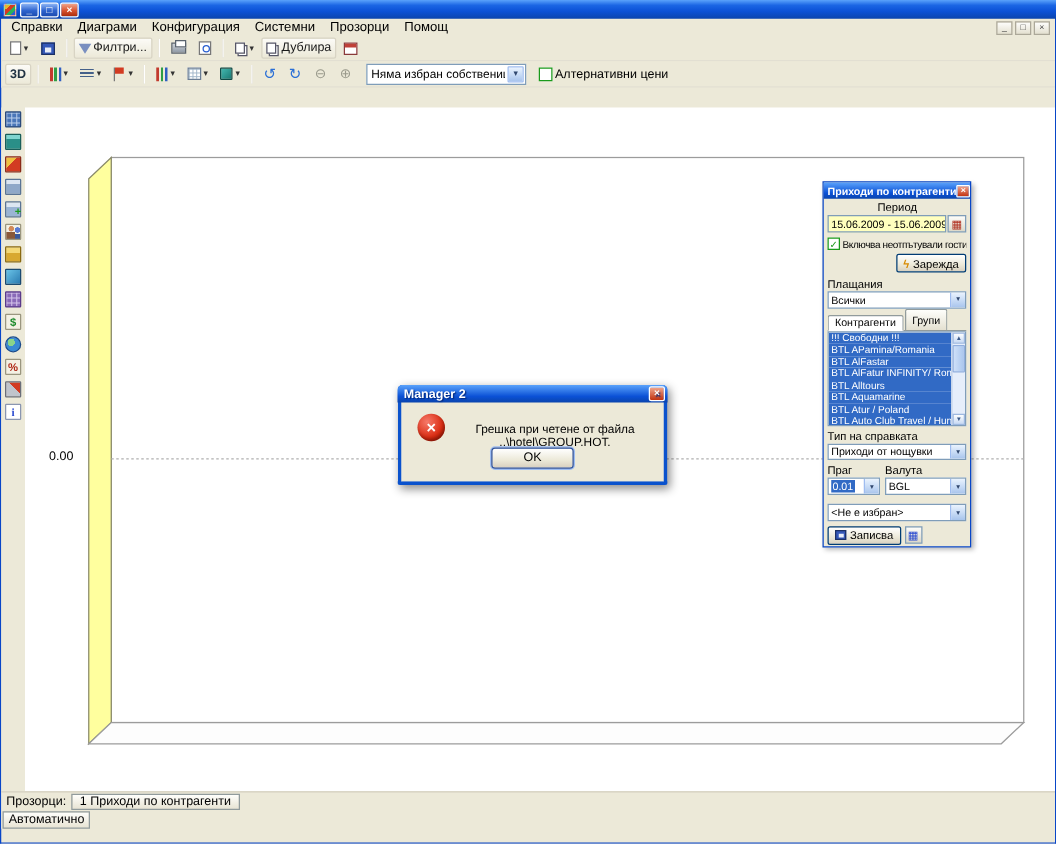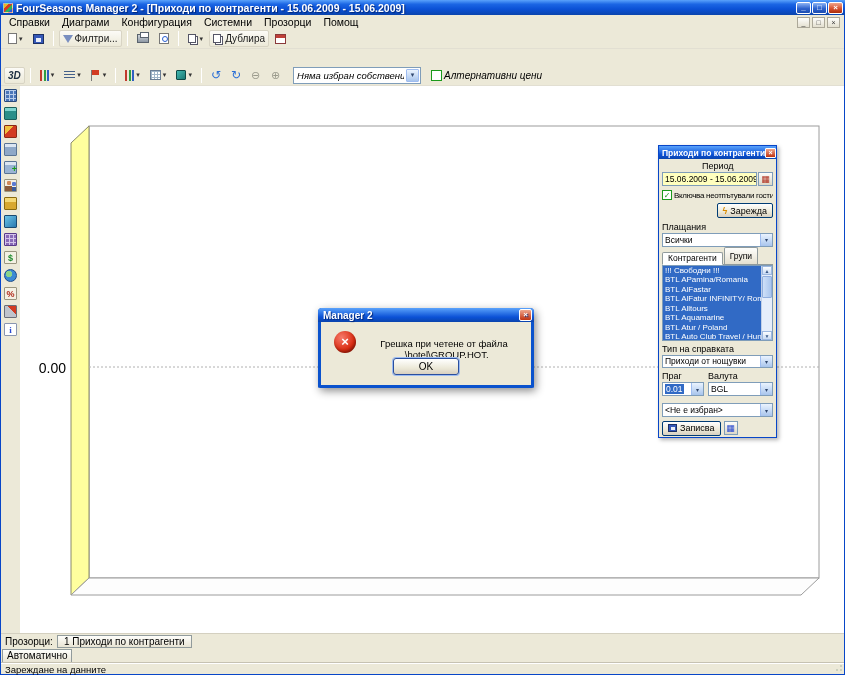--- a/index.html
+++ b/index.html
@@ -155,7 +155,6 @@
 
   <div class="titlebar">
     <span class="app-icon"></span>
-    <span class="title-text">FourSeasons Manager 2 - [Приходи по контрагенти - 15.06.2009 - 15.06.2009]</span>
     <span class="winbtns">
       <span class="wbtn">_</span>
       <span class="wbtn">□</span>

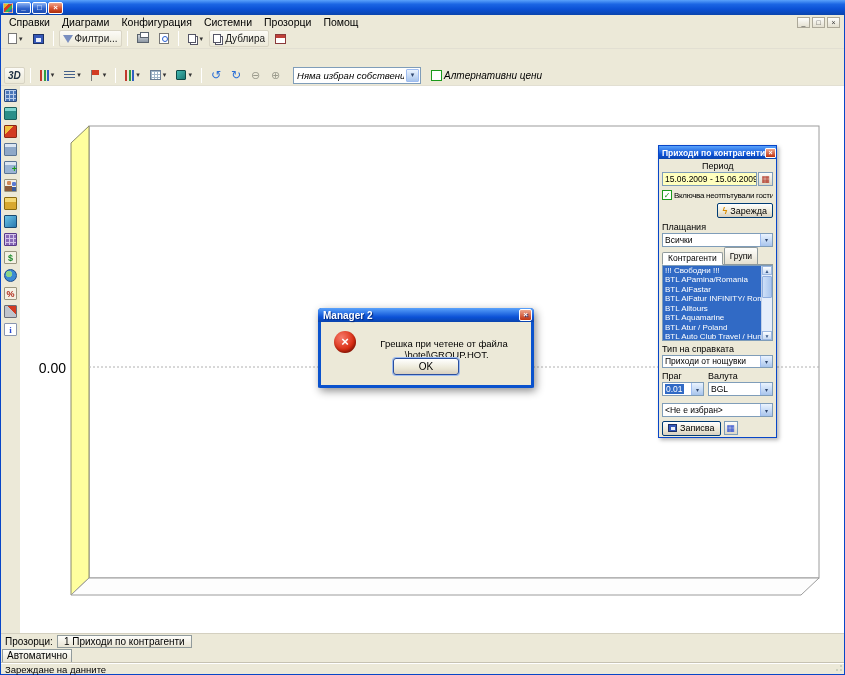--- a/index.html
+++ b/index.html
@@ -29,7 +29,7 @@
   .toolbar { position:absolute; left:0; width:100%; background:#ece9d8; display:flex; align-items:center; gap:2px; padding:1px 3px; border-bottom:1px solid #e2dfd2; }
   .t1 { top:29px; height:20px; }
   .t2 { top:65px; height:21px;font-style:italic; }
-  .tbtn { height:17px; min-width:18px; display:inline-flex; align-items:center; justify-content:space-between; gap:2px; padding:0 3px; font-size:10px; color:#1a1a1a; border:1px solid #d8d4c4; border-radius:2px; background:linear-gradient(#fcfbf7,#ece9d8); }
+  .tbtn { height:17px; min-width:18px; display:inline-flex; align-items:center; justify-content:flex-end; gap:2px; padding:0 3px; font-size:10px; color:#1a1a1a; border:1px solid #d8d4c4; border-radius:2px; background:linear-gradient(#fcfbf7,#ece9d8); }
   .tbtn.flat { border-color:transparent; background:none; }
   .tbtn.disabled { color:#9a9a8c; }
   .tsep { width:1px; height:15px; background:#c6c2b2; border-right:1px solid #fff; margin:0 3px; flex:none; }

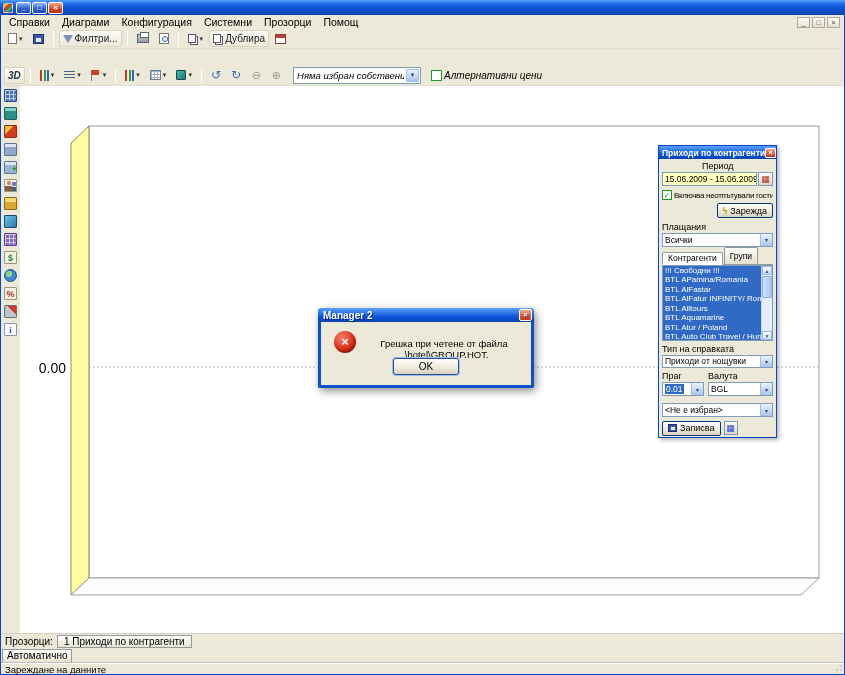--- a/index.html
+++ b/index.html
@@ -28,7 +28,7 @@
   
   .toolbar { position:absolute; left:0; width:100%; background:#ece9d8; display:flex; align-items:center; gap:2px; padding:1px 3px; border-bottom:1px solid #e2dfd2; }
   .t1 { top:29px; height:20px; }
-  .t2 { top:65px; height:21px;font-style:italic; }
+  .t2 { top:49px; height:21px; }
   .tbtn { height:17px; min-width:18px; display:inline-flex; align-items:center; justify-content:flex-end; gap:2px; padding:0 3px; font-size:10px; color:#1a1a1a; border:1px solid #d8d4c4; border-radius:2px; background:linear-gradient(#fcfbf7,#ece9d8); }
   .tbtn.flat { border-color:transparent; background:none; }
   .tbtn.disabled { color:#9a9a8c; }

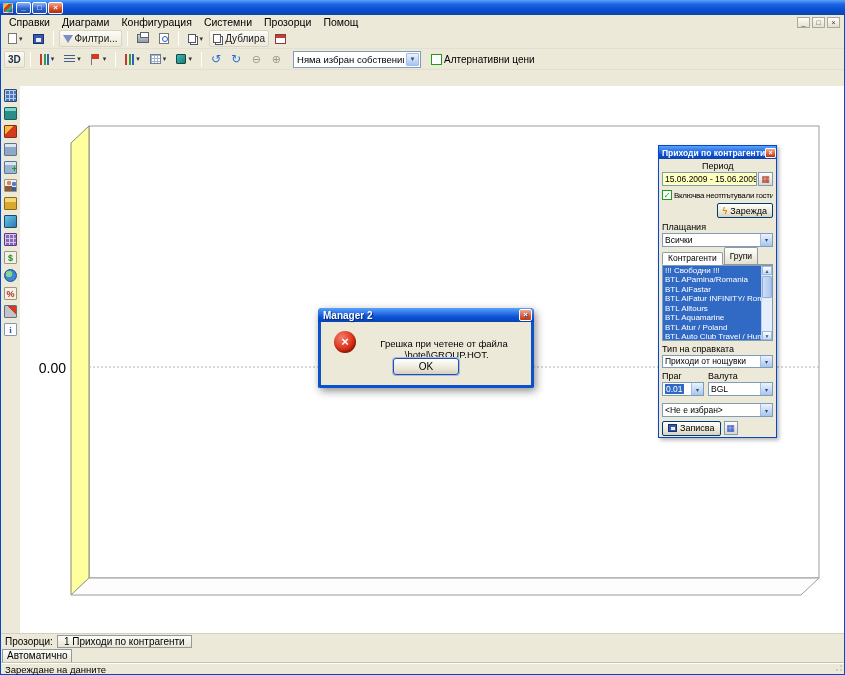--- a/index.html
+++ b/index.html
@@ -99,7 +99,7 @@
 
   .chart-area { position:absolute; left:19px; top:0; right:0; bottom:0; background:#fff; }
   .chart-area svg { position:absolute; left:0; top:0; }
-  .zero-label { position:absolute; left:12px; top:274px; width:34px; text-align:right; font-size:14px; color:#000; }
+  .zero-label { position:absolute; left:12px; top:274px; width:34px; text-align:center; font-size:10px; color:#000; }
 
   
   .panel { position:absolute; left:657px; top:145px; width:119px; height:293px; background:#ece9d8; border:1px solid #0846c8; box-shadow:2px 2px 4px rgba(0,0,0,.3); z-index:10; }

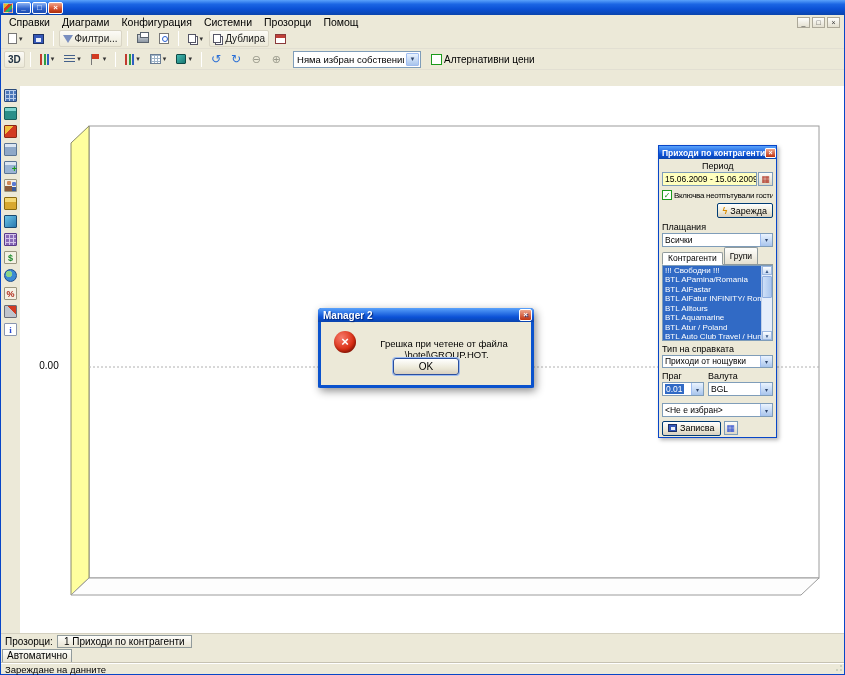--- a/index.html
+++ b/index.html
@@ -395,10 +395,6 @@
   <div class="autobar">
     <span class="autobtn">Автоматично</span>
   </div>
-  <div class="statusbar">
-    <span>Зареждане на данните</span>
-    <span class="grip"></span>
-  </div>
 
 </div>
 

